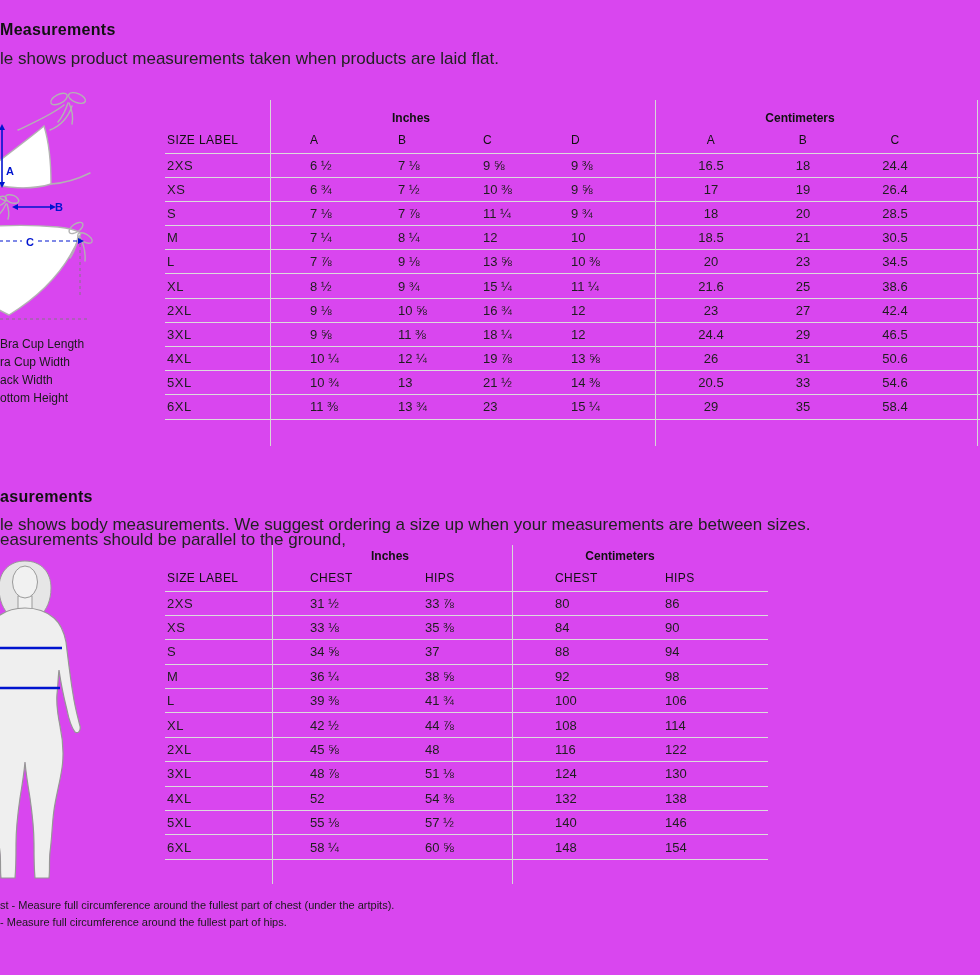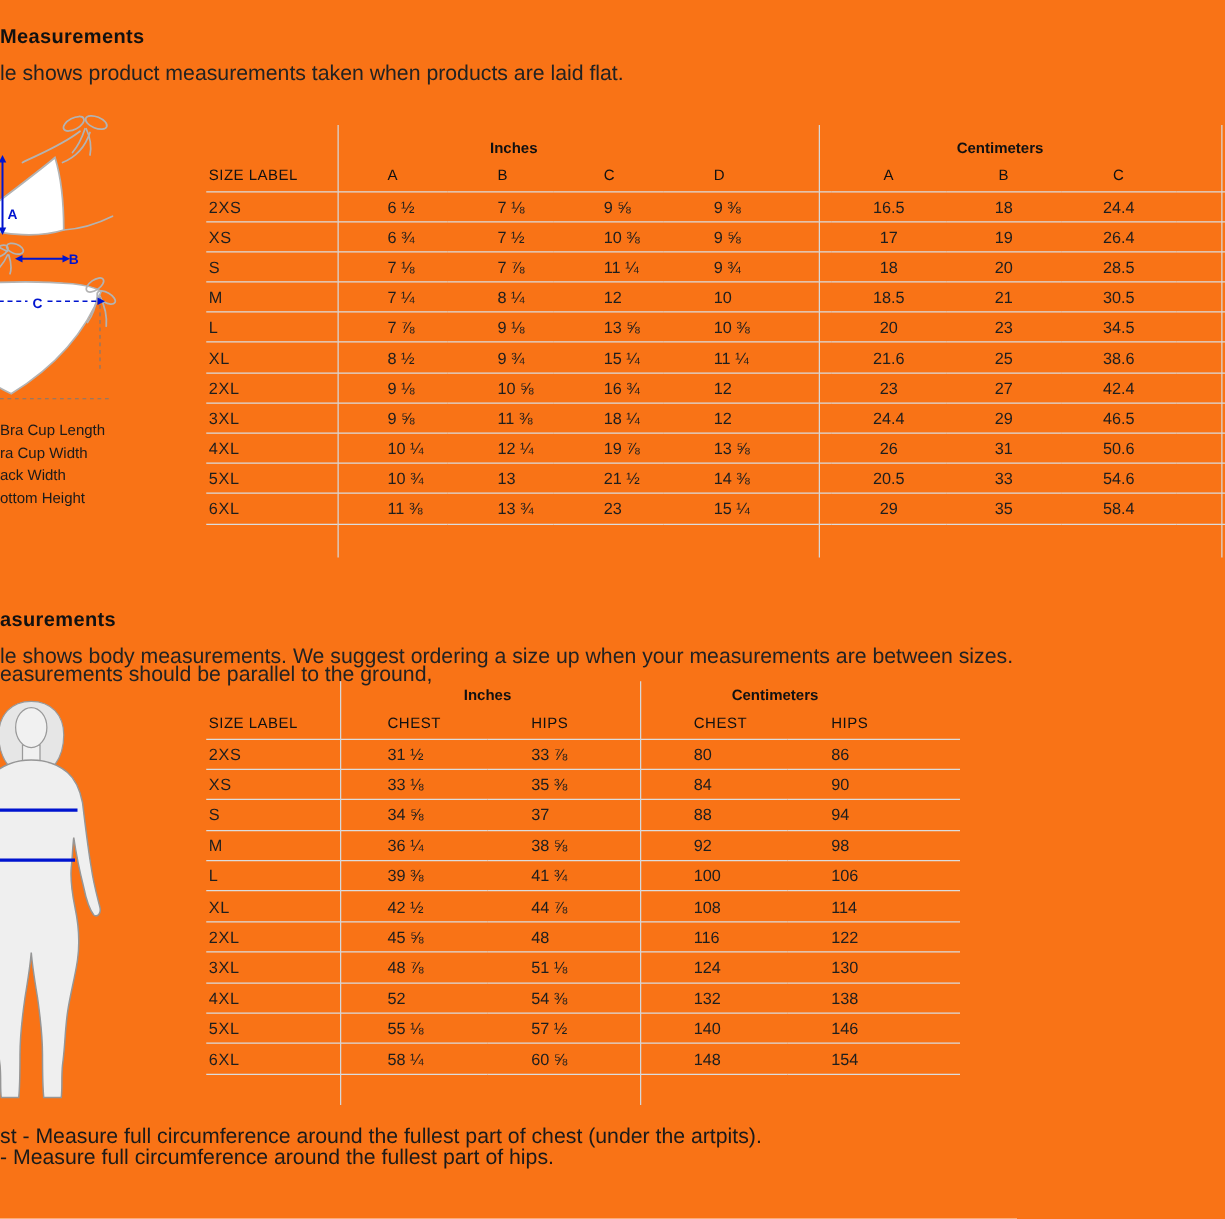--- a/index.html
+++ b/index.html
@@ -5,7 +5,7 @@
   *{margin:0;padding:0;box-sizing:border-box}
   html,body{background:#fff}
   body{font-family:"Liberation Sans","DejaVu Sans",sans-serif;color:#1e1e1e}
-  .page{position:relative;width:980px;height:975px;overflow:hidden;background:#f97316}
+  .page{position:relative;width:980px;height:975px;overflow:hidden;background:#d946ef}
 
   .sec-title{position:absolute;left:0;font-size:16px;font-weight:bold;color:#111;letter-spacing:.3px;white-space:nowrap}
   .pt{top:21px}

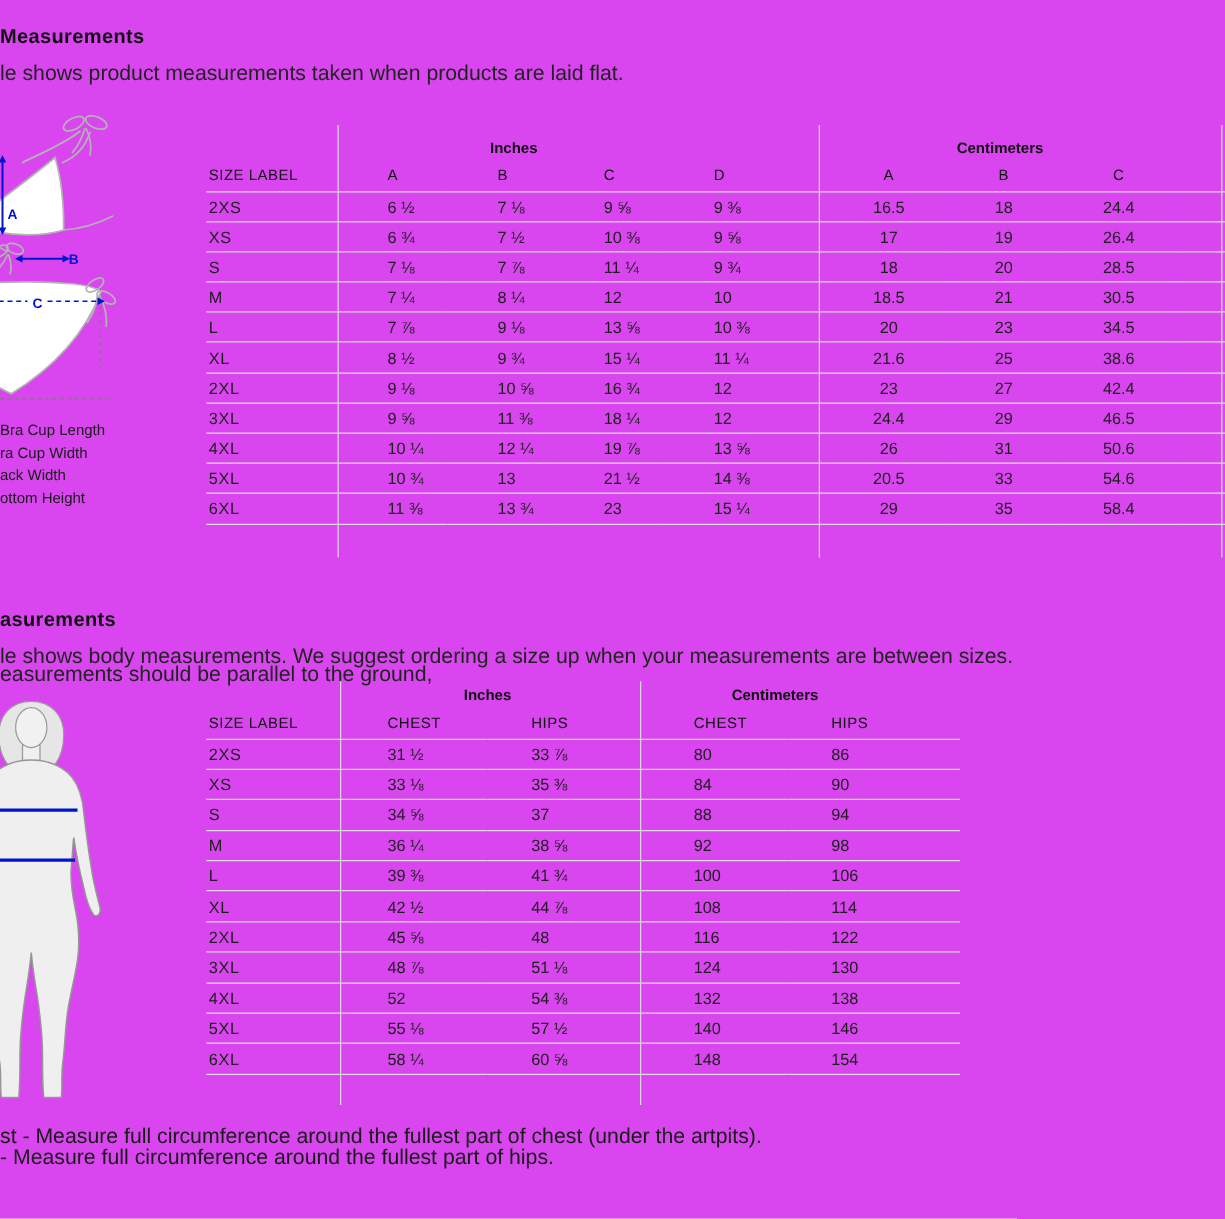--- a/index.html
+++ b/index.html
@@ -18,7 +18,7 @@
   .legend-line{position:absolute;left:0;font-size:12px;color:#1a1a1a;white-space:nowrap}
   .lg0{top:337px}.lg1{top:355px}.lg2{top:373px}.lg3{top:391px}
 
-  .fnote{position:absolute;left:0;font-size:17px;color:#1a1a1a;white-space:nowrap}
+  .fnote{position:absolute;left:0;font-size:11px;color:#1a1a1a;white-space:nowrap}
   .f0{top:899px}.f1{top:916px}
 
   .unit{position:absolute;transform:translateX(-50%);font-size:12px;font-weight:bold;color:#111;white-space:nowrap}

